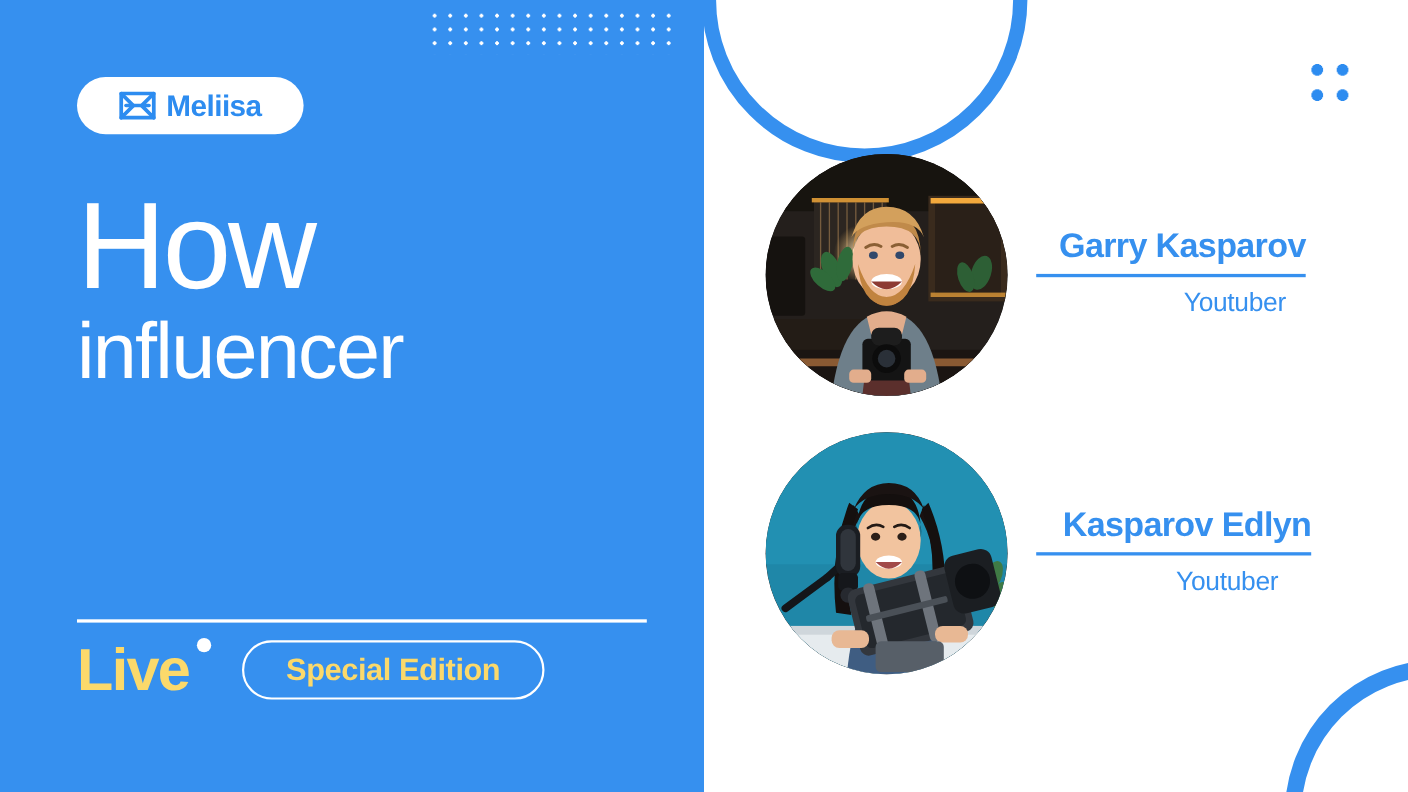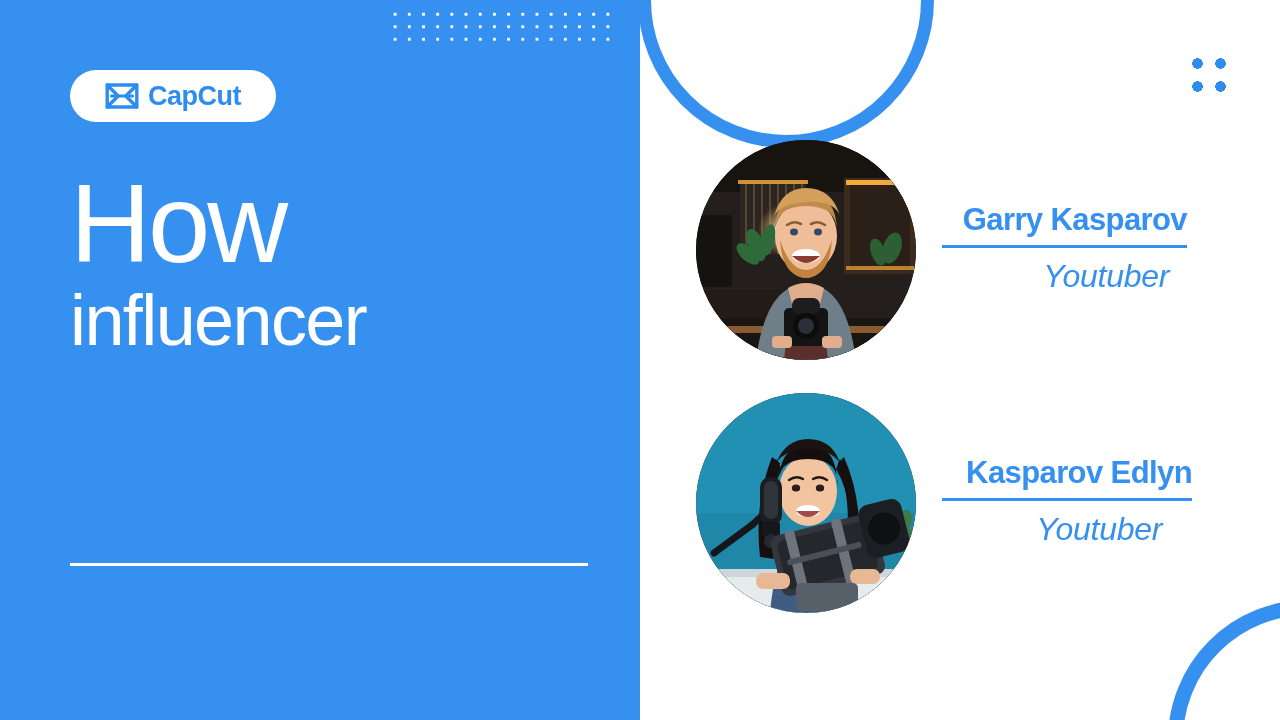--- a/index.html
+++ b/index.html
@@ -201,7 +201,7 @@
         <path d="M6.5 14.0 L27.5 14.0" stroke="#2D8CF0" stroke-width="3.2" stroke-linecap="round"></path>
       </svg>
     </span>
-    <span class="logo-text">CapCut</span>
+    <span class="logo-text">Meliisa</span>
   </div>
 
   <div class="headline">

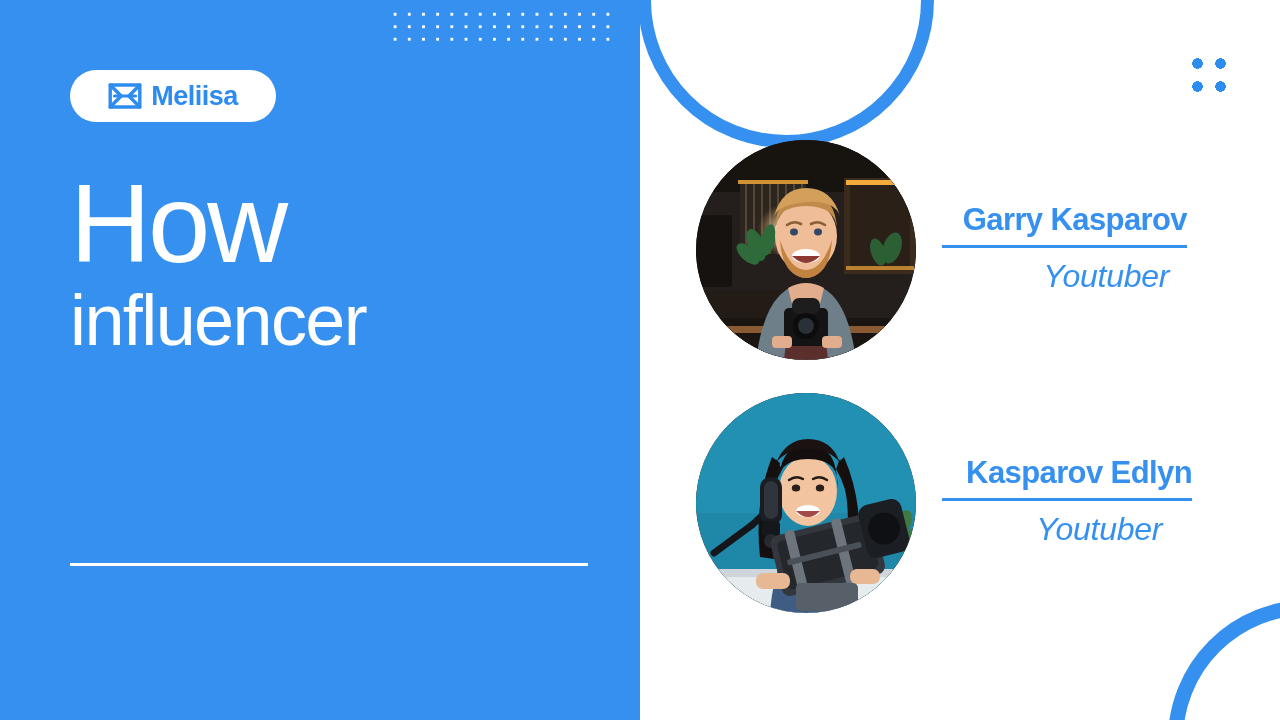--- a/index.html
+++ b/index.html
@@ -173,7 +173,7 @@
   }
   .speaker-role {
     margin-top:12px;
-    font-size:32px; font-style:italic; font-weight:400;
+    font-size:24px; font-weight:400;
     color:#3690EF; letter-spacing:-0.3px; line-height:1;
     white-space:nowrap;
     padding-right:18px;

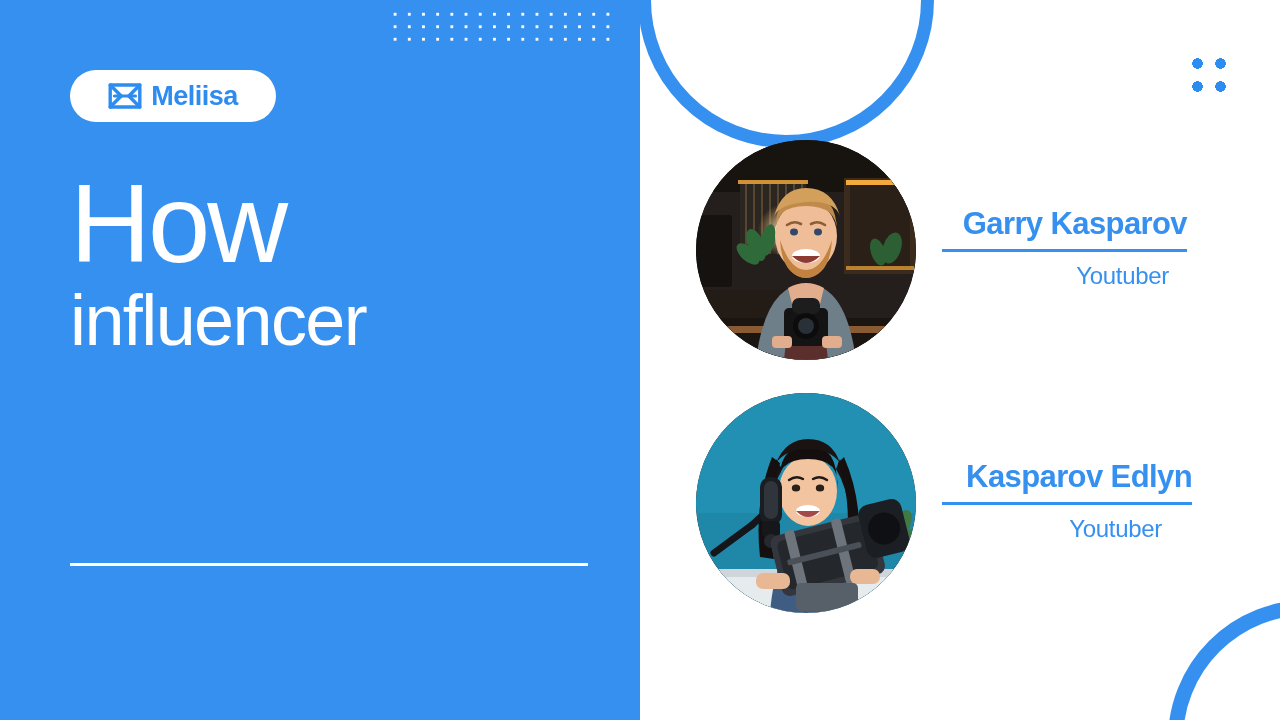--- a/index.html
+++ b/index.html
@@ -211,6 +211,15 @@
 
   <div class="divider"></div>
 
+  <div class="live-row">
+    <div class="live-word">
+      <span>Live</span>
+      <span class="live-dot"></span>
+    </div>
+    <div class="edition-pill">
+      <span class="edition-text">Special Edition</span>
+    </div>
+  </div>
 
   <div class="speaker speaker-1">
     <div class="avatar">

